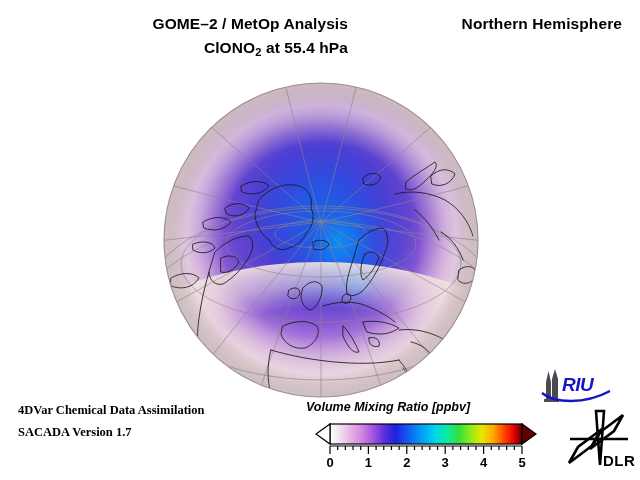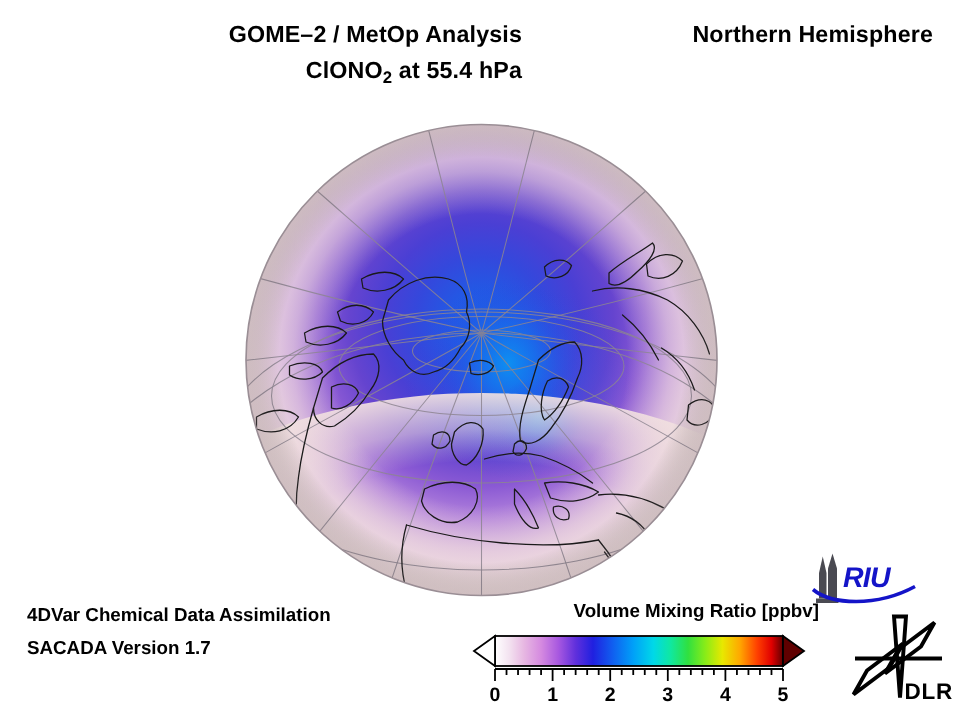--- a/index.html
+++ b/index.html
@@ -60,6 +60,7 @@
     left: 18px;
     top: 399px;
     width: 300px;
+    font-family: Liberation Serif, serif;
   }
   .foot-line {
     font-size: 12.5px;

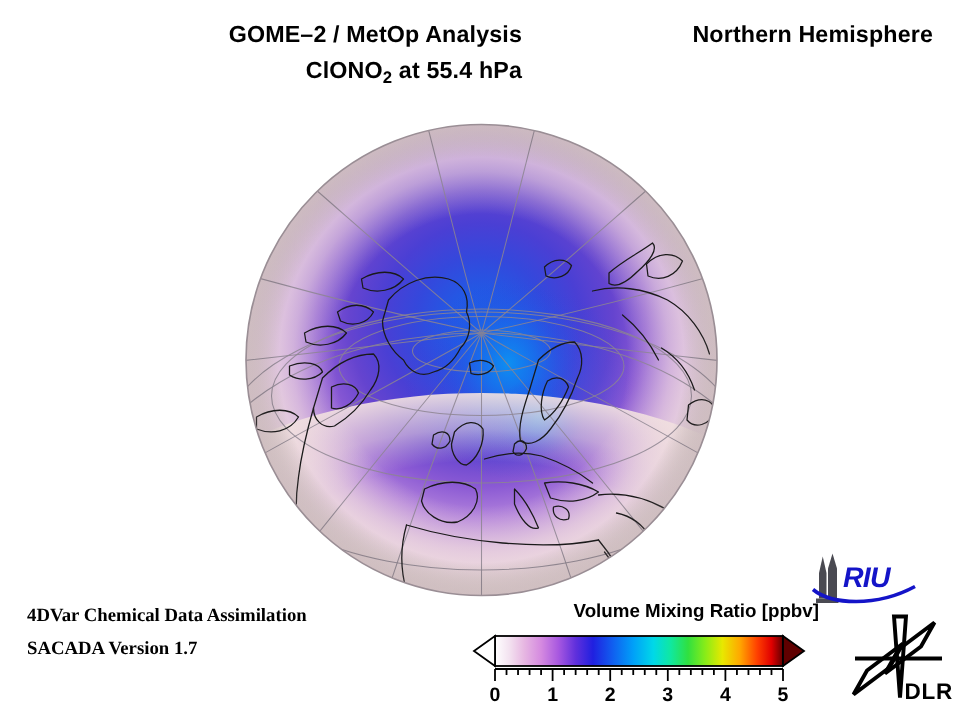--- a/index.html
+++ b/index.html
@@ -79,9 +79,10 @@
   #cb-title {
     font-size: 12.5px;
     font-weight: bold;
-    text-align: right;
+    text-align: left;
     line-height: 16px;
     white-space: nowrap;
+    font-style: italic;
   }
   #cb-svg { display: block; margin-top: 5px; }
 

